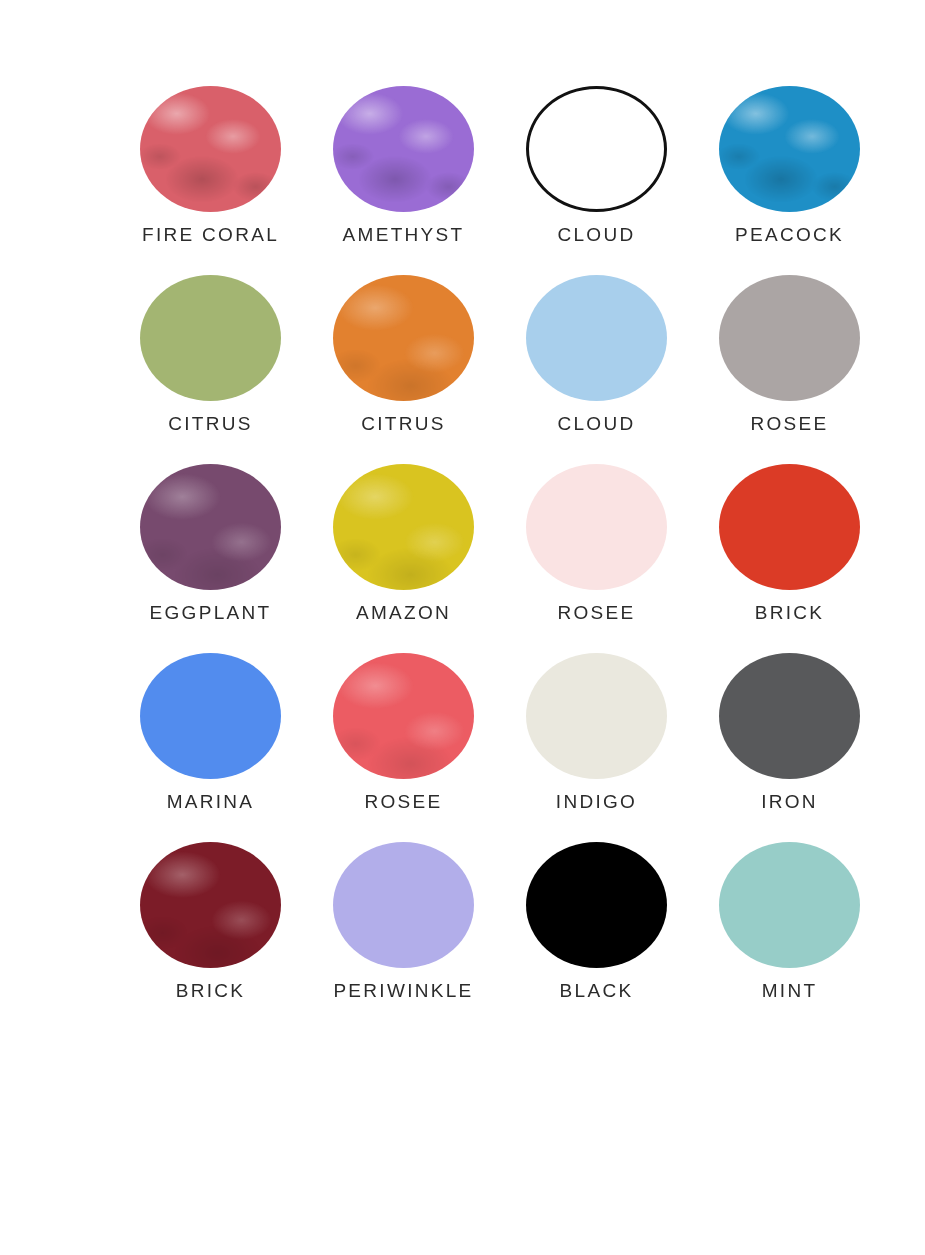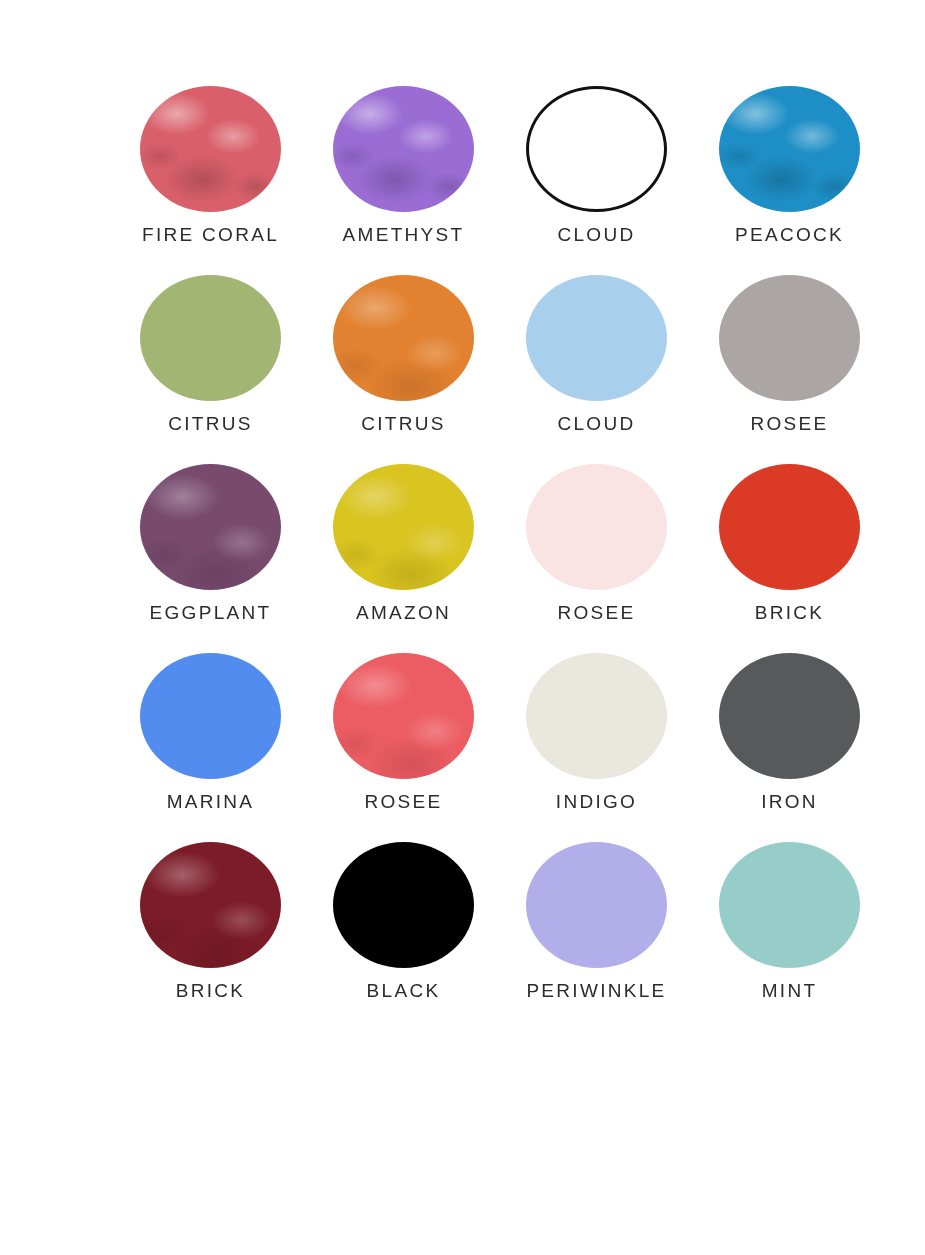--- a/index.html
+++ b/index.html
@@ -213,15 +213,15 @@
       </div>
       <div class="swatch-cell">
         <div class="swatch-circle-wrap">
+          <div class="swatch-circle" title="PERIWINKLE" style="background: rgb(178, 174, 234);"></div>
+        </div>
+        <div class="swatch-label">PERIWINKLE</div>
+      </div>
+      <div class="swatch-cell">
+        <div class="swatch-circle-wrap">
           <div class="swatch-circle" title="BLACK" style="background: rgb(0, 0, 0);"></div>
         </div>
         <div class="swatch-label">BLACK</div>
-      </div>
-      <div class="swatch-cell">
-        <div class="swatch-circle-wrap">
-          <div class="swatch-circle" title="PERIWINKLE" style="background: rgb(178, 174, 234);"></div>
-        </div>
-        <div class="swatch-label">PERIWINKLE</div>
       </div>
       <div class="swatch-cell">
         <div class="swatch-circle-wrap">

